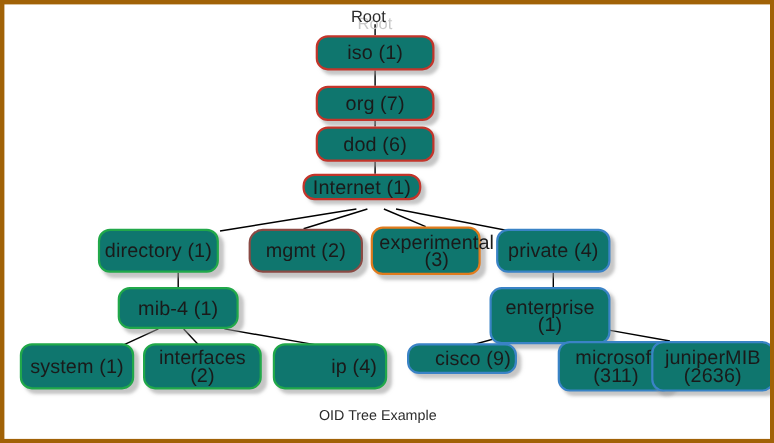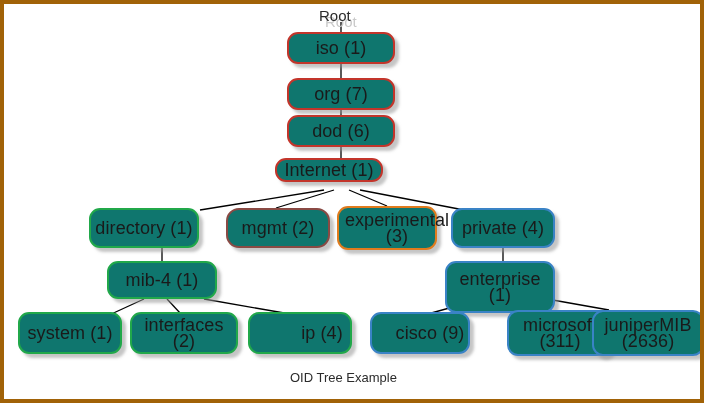--- a/index.html
+++ b/index.html
@@ -114,7 +114,7 @@
       <div class="node n-green" style="left: 14px; top: 308px; width: 104px; height: 42px;">system (1)</div>
       <div class="node n-green" style="left: 126px; top: 308px; width: 108px; height: 42px;">interfaces (2)</div>
       <div class="node n-green" style="left: 244px; top: 308px; width: 104px; height: 42px; padding-left: 44px;">ip (4)</div>
-      <div class="node n-blue" style="left: 366px; top: 308px; width: 100px; height: 42px; padding-left: 20px;">cisco (9)</div>
+      <div class="node n-blue" style="left: 366px; top: 308px; width: 100px; height: 28px; padding-left: 20px;">cisco (9)</div>
       <div class="node n-blue" style="left: 503px; top: 306px; width: 106px; height: 46px;">microsoft
 (311)</div>
       <div class="node n-blue" style="left: 588px; top: 306px; width: 112px; height: 46px;">juniperMIB

